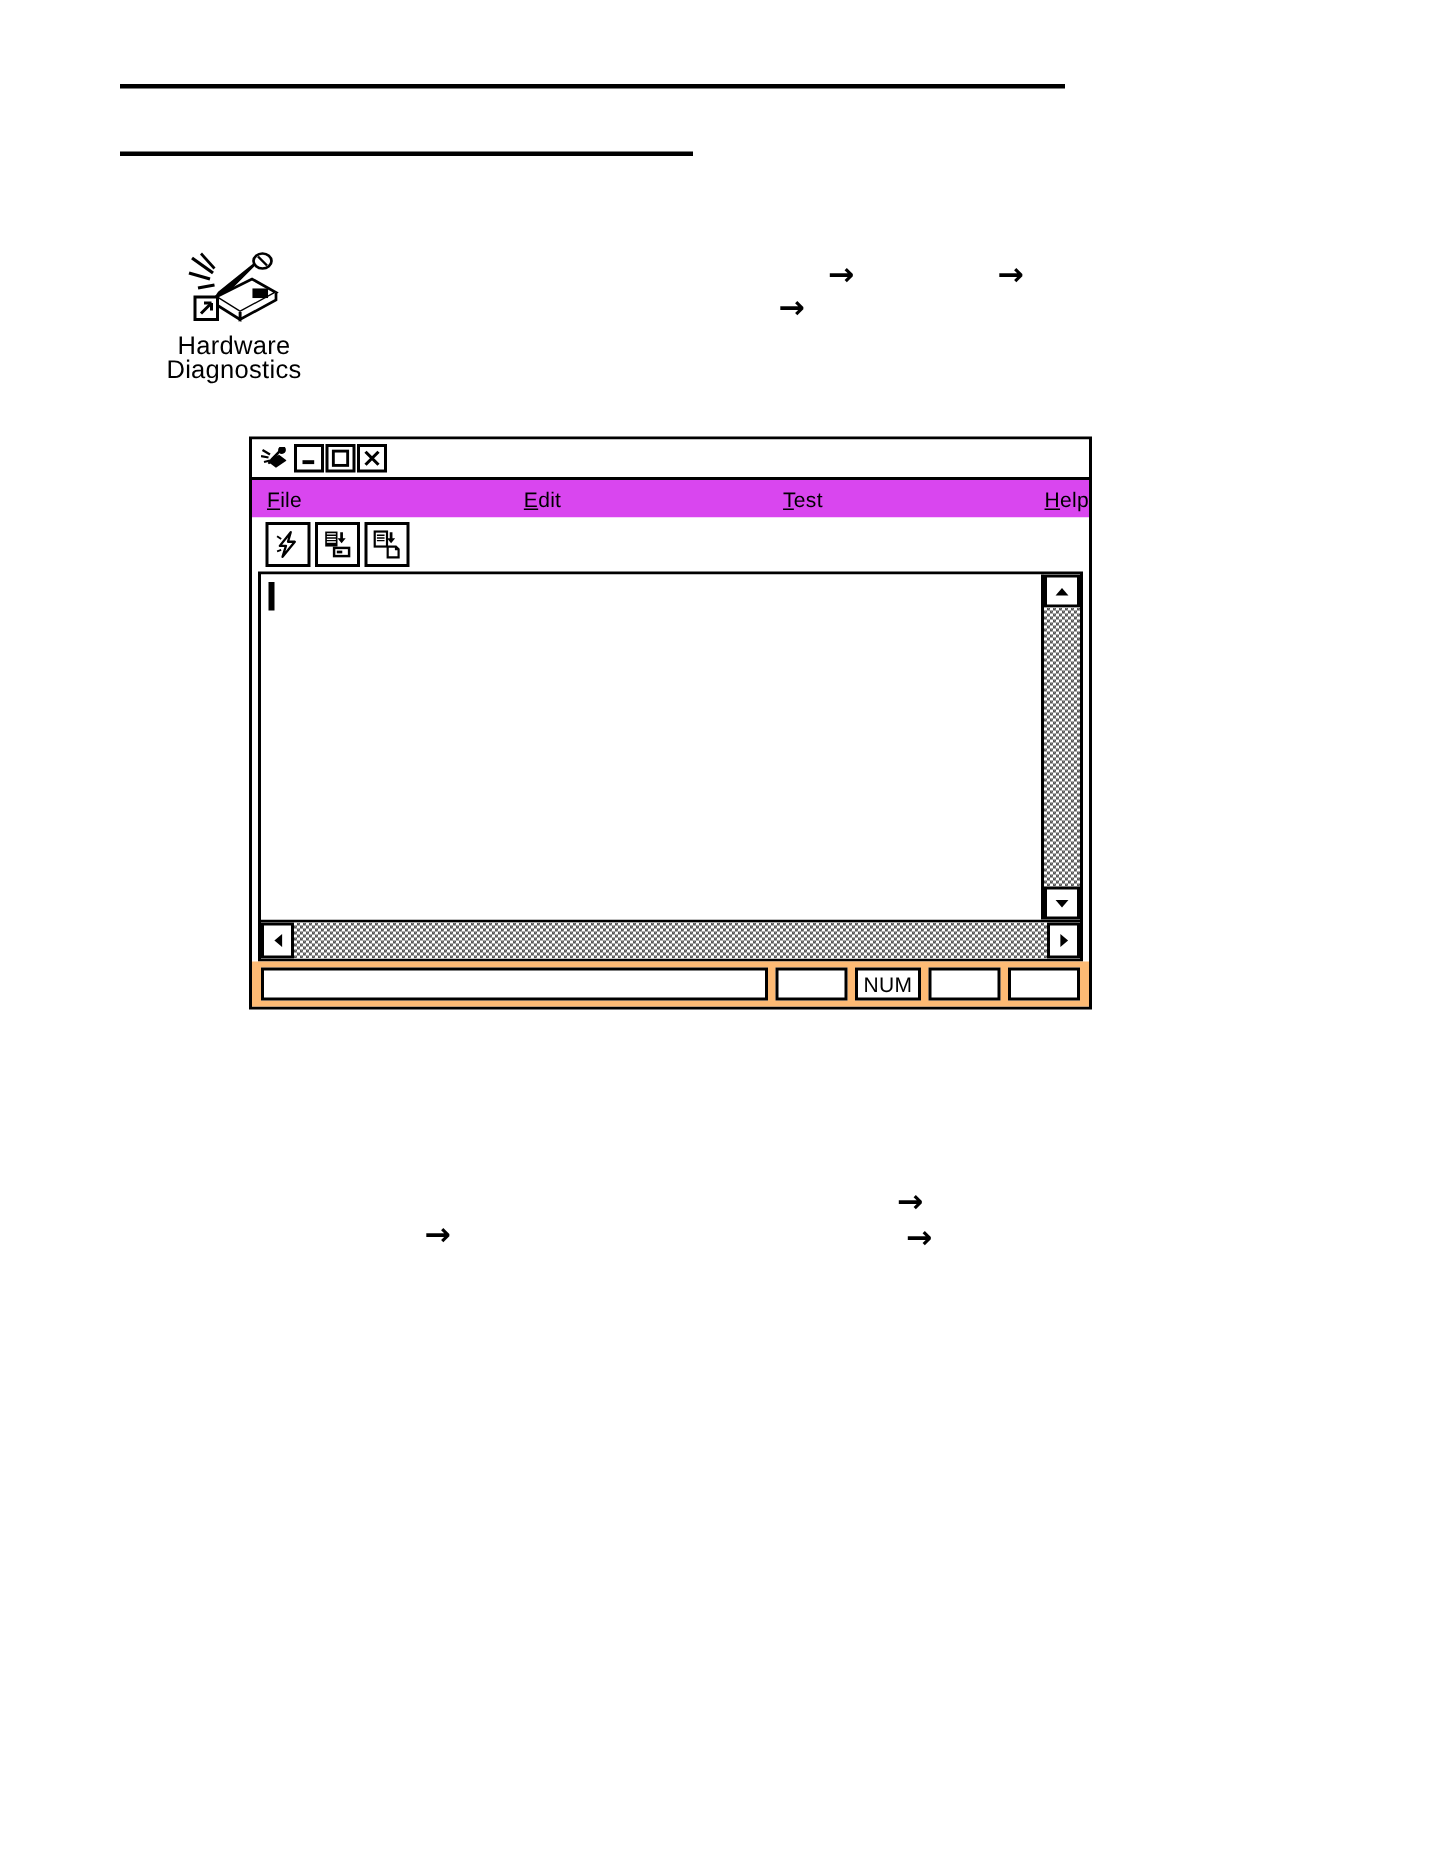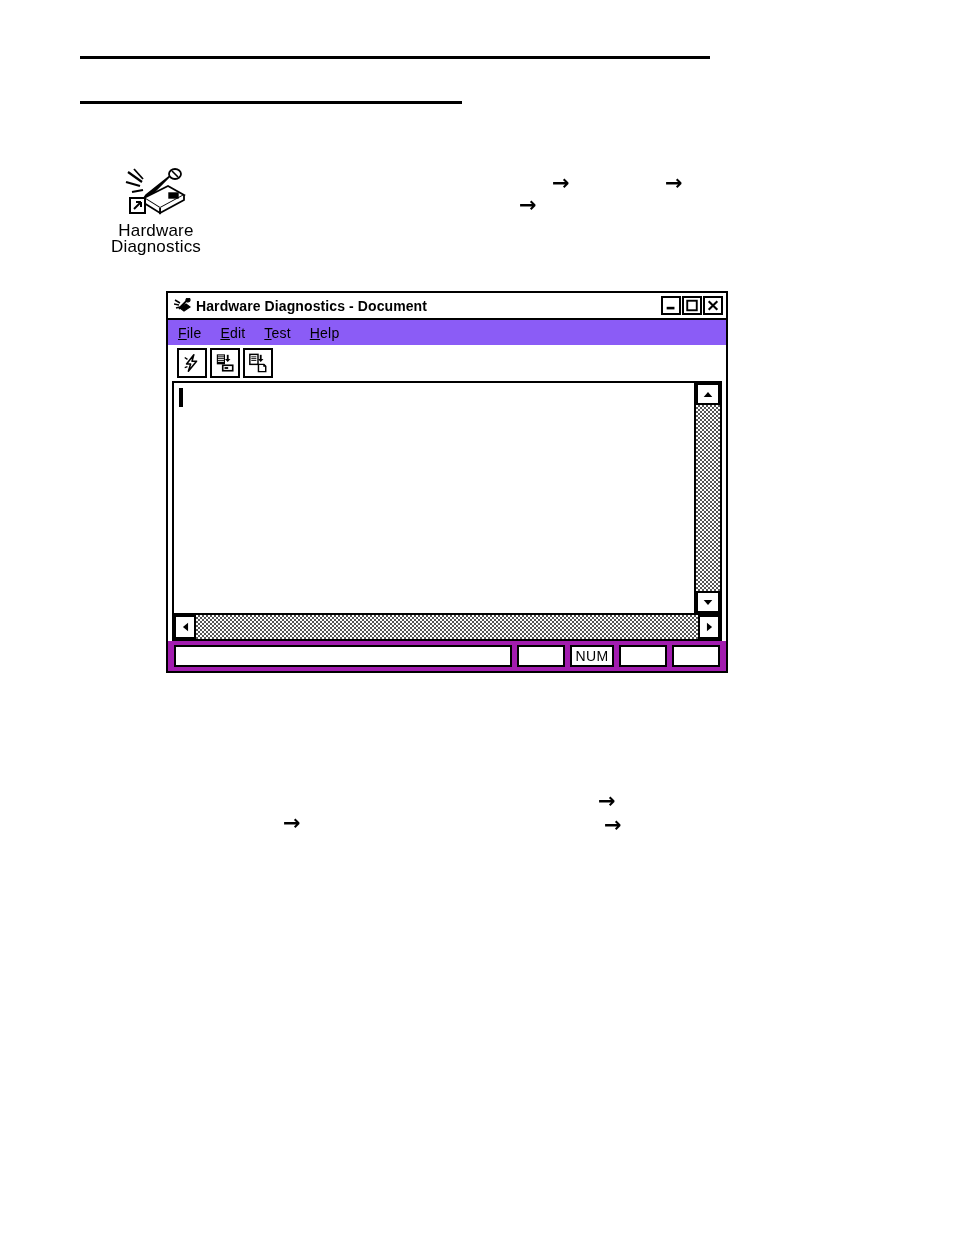--- a/index.html
+++ b/index.html
@@ -351,7 +351,6 @@
           </g>
         </svg>
       </span>
-      <span class="title-text">Hardware Diagnostics - Document</span>
       <span class="window-buttons">
         <button class="win-btn" aria-label="Minimize">
           <svg viewBox="0 0 16 15" width="14" height="13" aria-hidden="true">

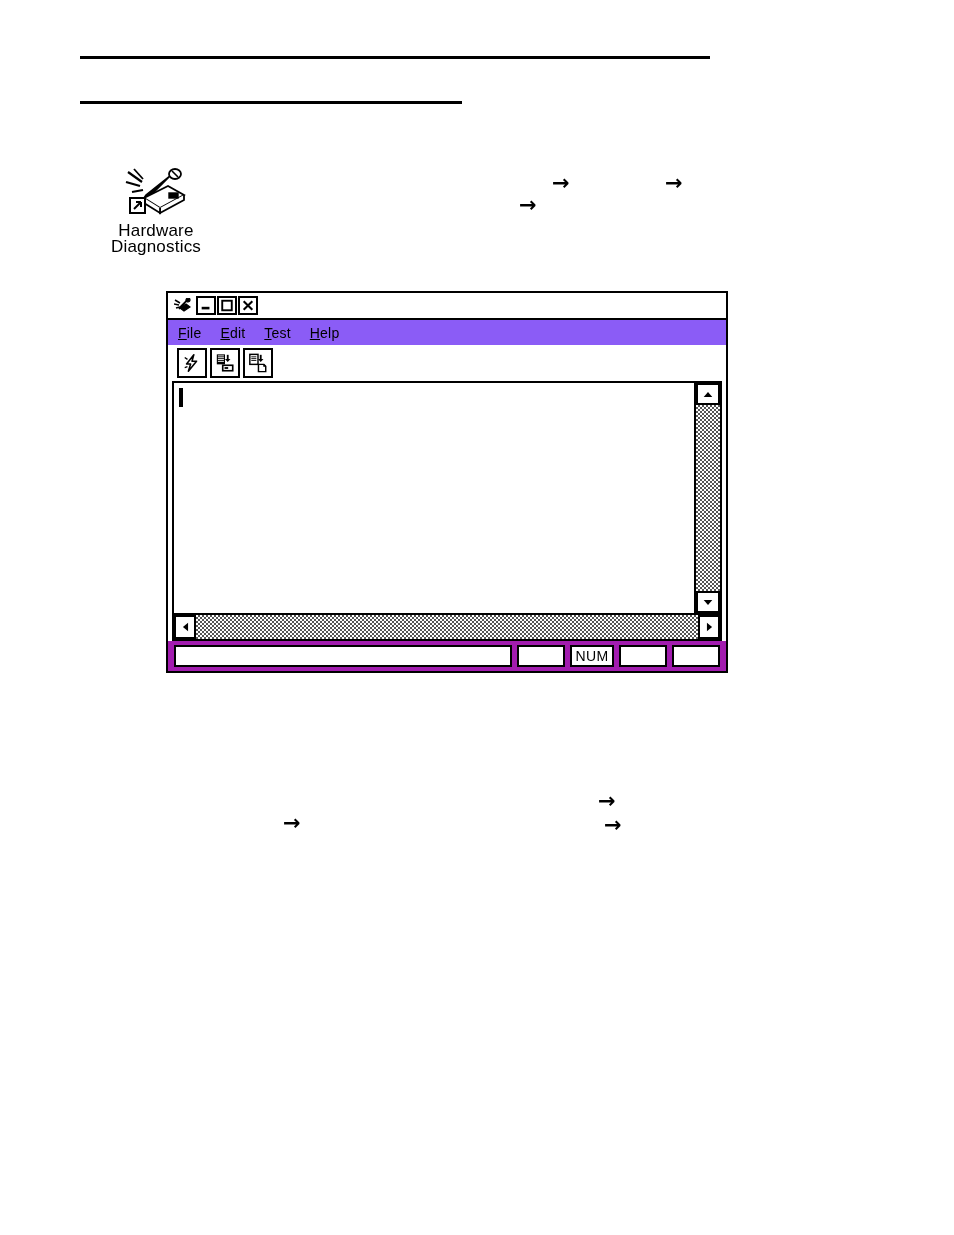--- a/index.html
+++ b/index.html
@@ -129,7 +129,8 @@
     padding-left: 10px;
     gap: 19px;
     flex: 0 0 auto;
-    background: #8b5cf6;
+    background: #d946ef;
+    justify-content: space-between;
   }
   .menu-item {
     font-family: "Liberation Sans", sans-serif;

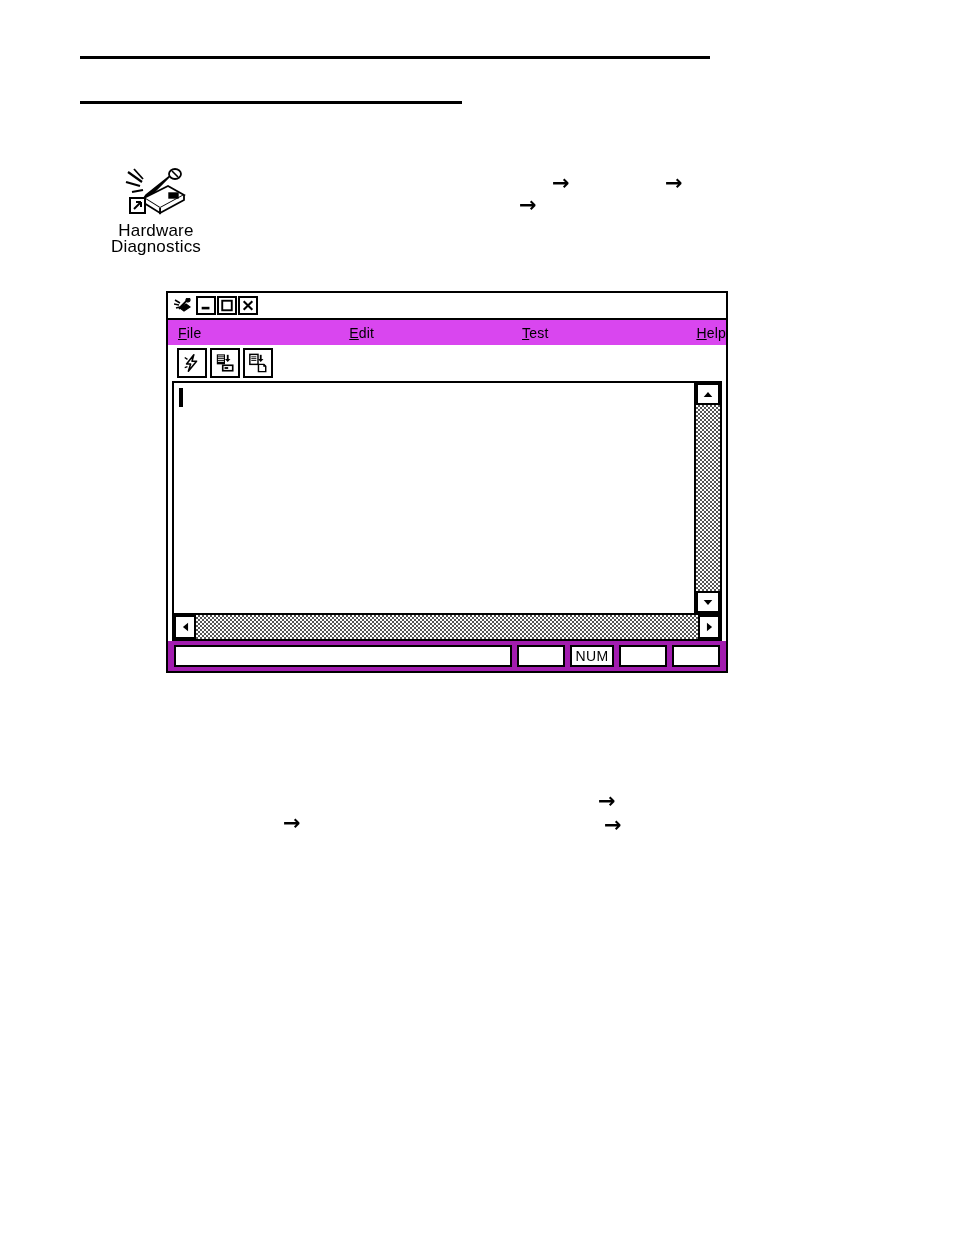--- a/index.html
+++ b/index.html
@@ -267,7 +267,7 @@
     padding: 0 6px;
     gap: 5px;
     box-sizing: border-box;
-    background: #a21caf;
+    background: #fdba74;
   }
   .status-pane {
     border: 2px solid #000000;

